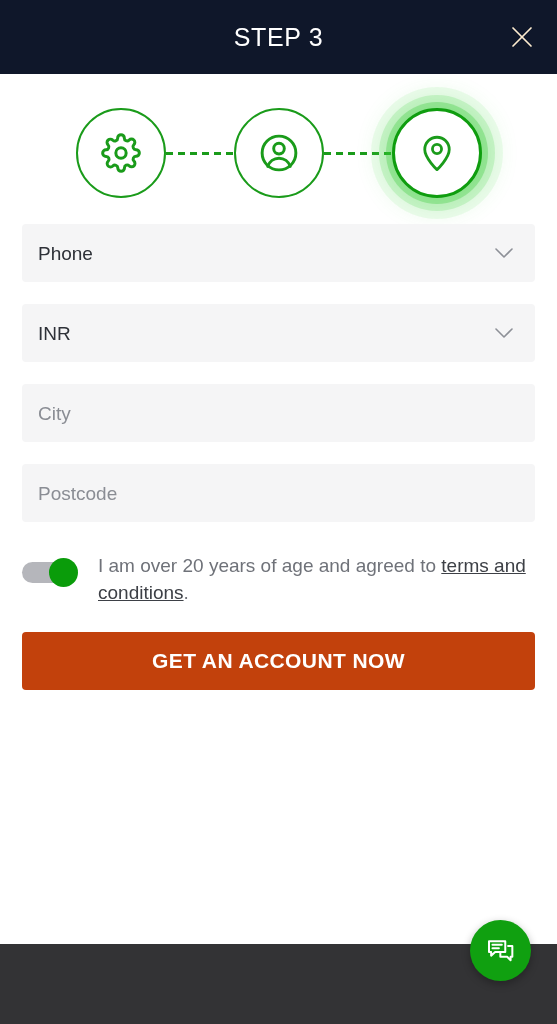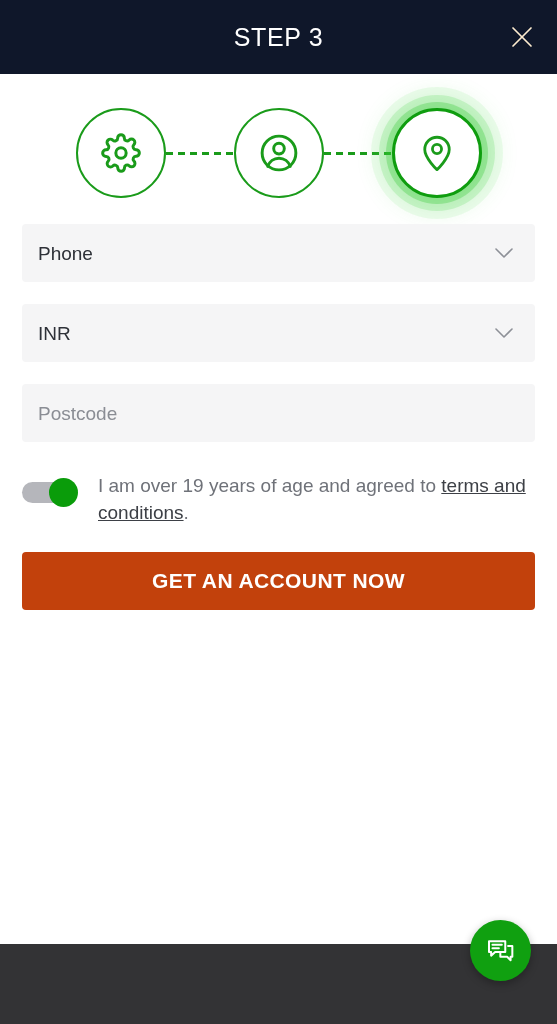--- a/index.html
+++ b/index.html
@@ -292,6 +292,9 @@
     </span>
   </div>
 
+  <div class="field">
+    <span class="field-placeholder">City</span>
+  </div>
 
   <div class="field">
     <span class="field-placeholder">Postcode</span>

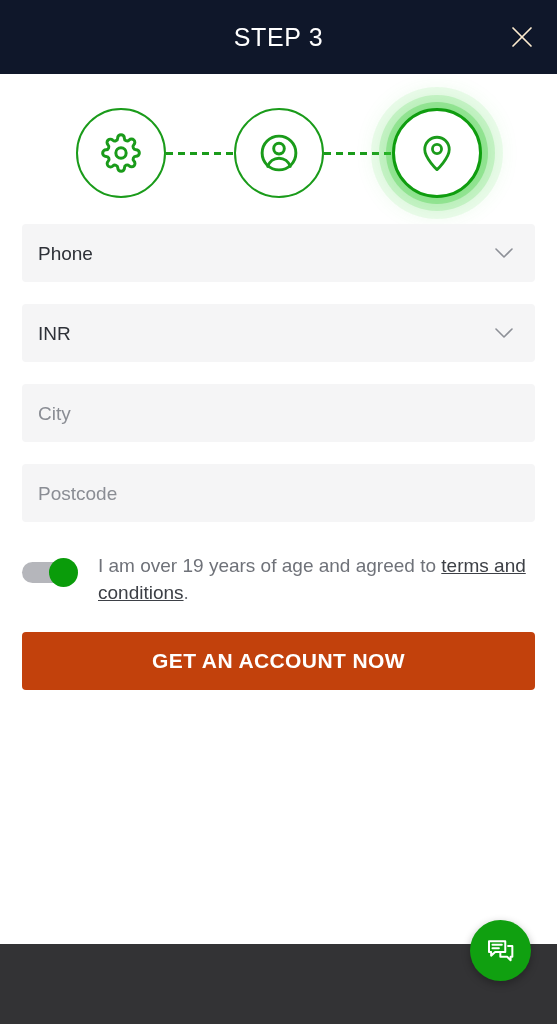--- a/index.html
+++ b/index.html
@@ -310,7 +310,7 @@
     <div class="toggle-knob"></div>
   </div>
   <div class="agree-text">
-    <span>I am over 19 years of age and agreed to</span>
+    <span>I am over 20 years of age and agreed to</span>
     <span class="agree-link">terms and conditions</span><span class="agree-period">.</span>
   </div>
 </div>

